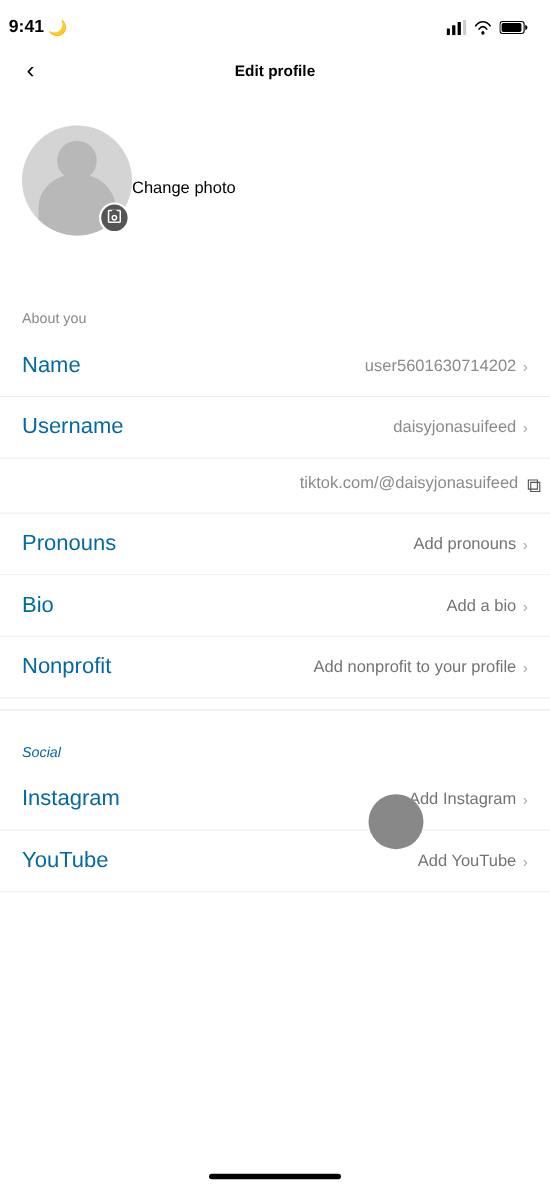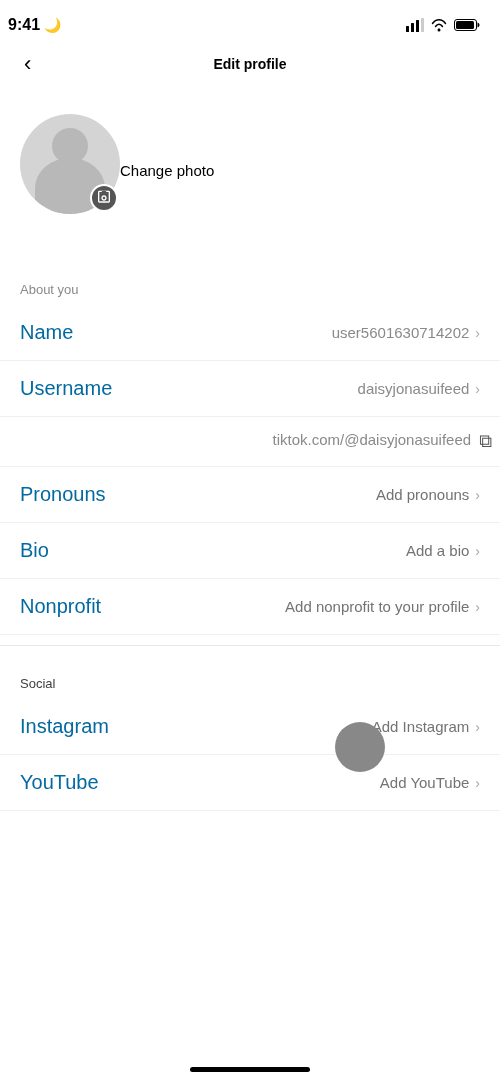--- a/index.html
+++ b/index.html
@@ -199,8 +199,9 @@
     .social-section-label {
       padding: 20px 20px 8px;
       font-size: 13px;
-      color: #404040;
+      color: #0369a1;
       font-weight: 400;
+      font-style: italic;
     }
 
     

